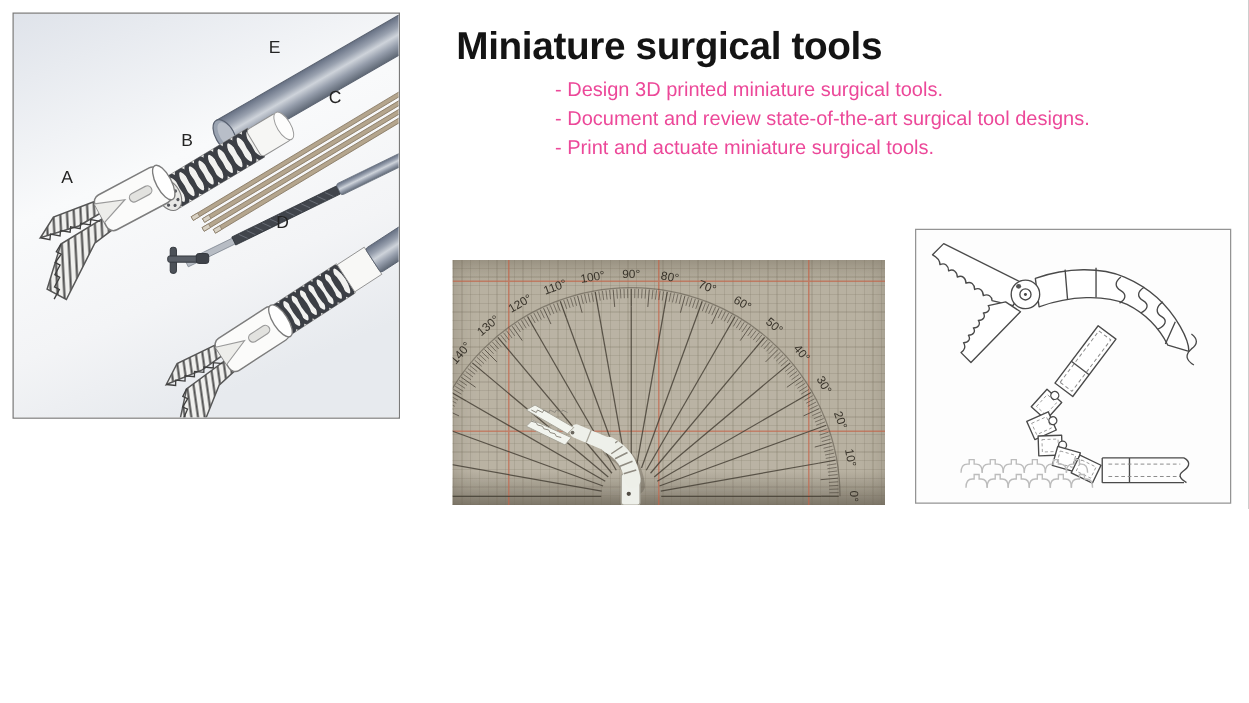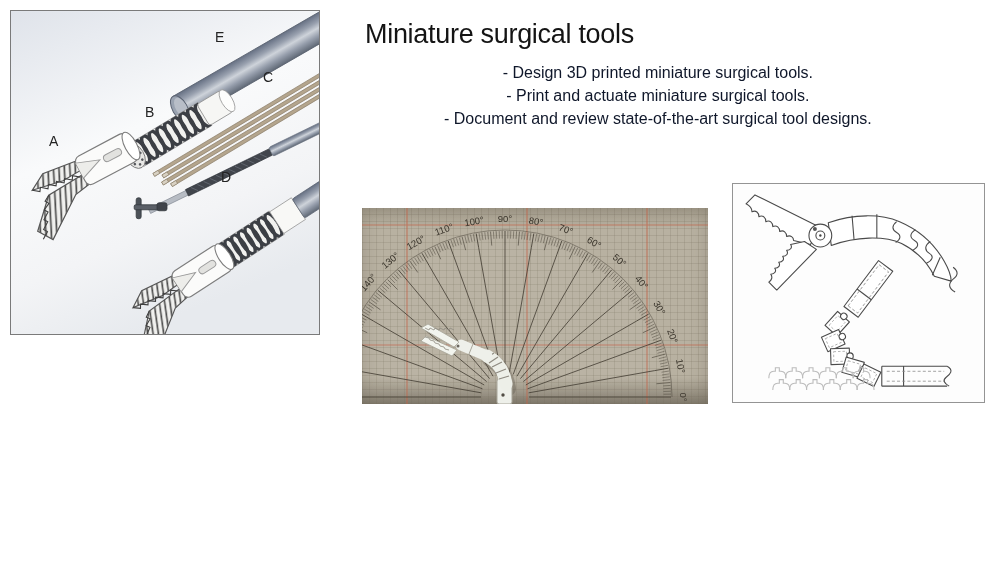--- a/index.html
+++ b/index.html
@@ -18,7 +18,7 @@
   }
   
   .title{
-    position:absolute;left:365px;top:19px;font-size:27px;font-weight:400;
+    position:absolute;left:365px;top:19px;font-size:31px;font-weight:700;
     color:#141414;letter-spacing:-0.3px;white-space:nowrap;
   }
   .bullets{

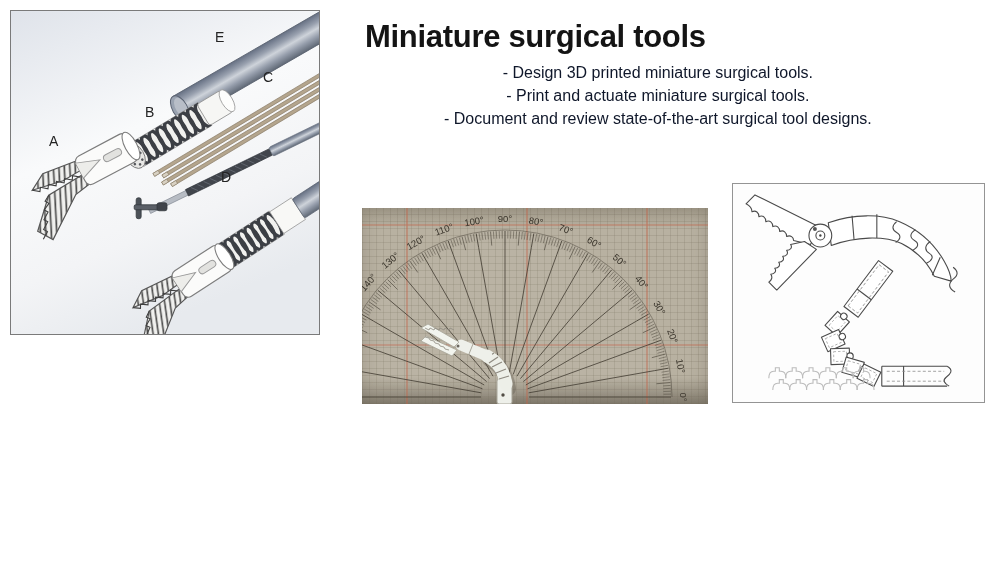--- a/index.html
+++ b/index.html
@@ -22,8 +22,8 @@
     color:#141414;letter-spacing:-0.3px;white-space:nowrap;
   }
   .bullets{
-    position:absolute;left:444px;top:61px;font-size:16px;color:#0f172a;
-    line-height:23px;white-space:nowrap;text-align:center;
+    position:absolute;left:444px;top:61px;font-size:16px;color:#ec4899;
+    line-height:23px;white-space:nowrap;
   }
   
   .fig-photo{

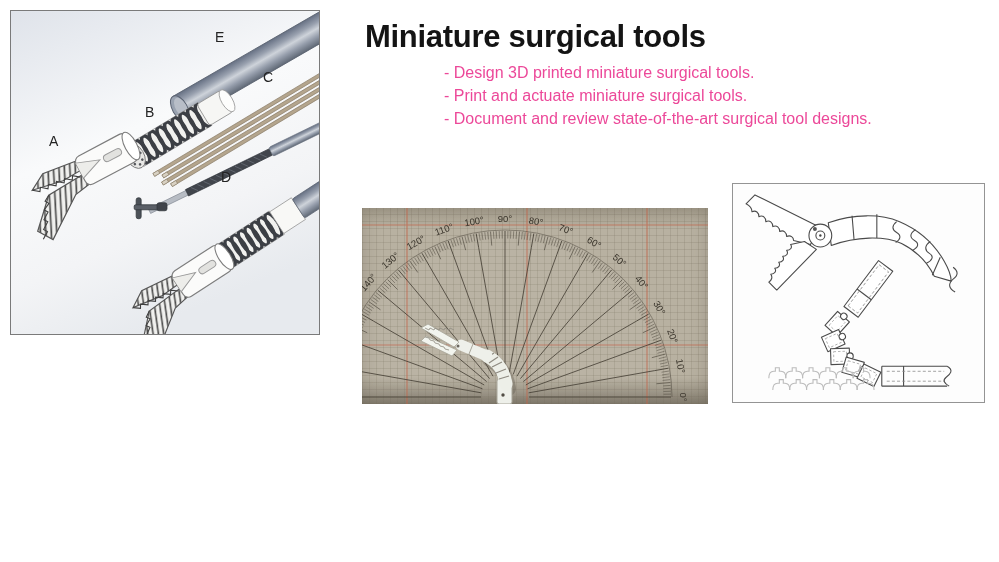--- a/index.html
+++ b/index.html
@@ -183,8 +183,8 @@
   <div class="title">Miniature surgical tools</div>
   <div class="bullets">
     <div>- Design 3D printed miniature surgical tools.</div>
+    <div>- Document and review state-of-the-art surgical tool designs.</div>
     <div>- Print and actuate miniature surgical tools.</div>
-    <div>- Document and review state-of-the-art surgical tool designs.</div>
   </div>
 
   <div class="fig-photo">

